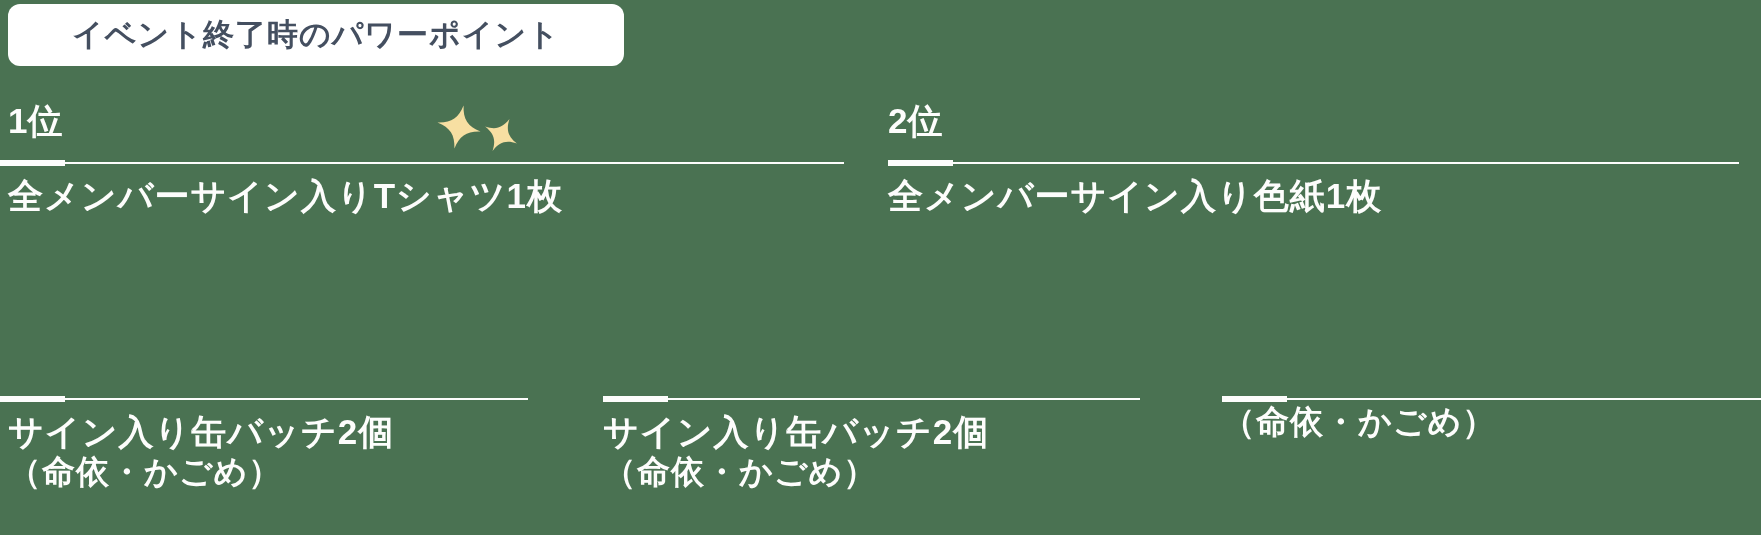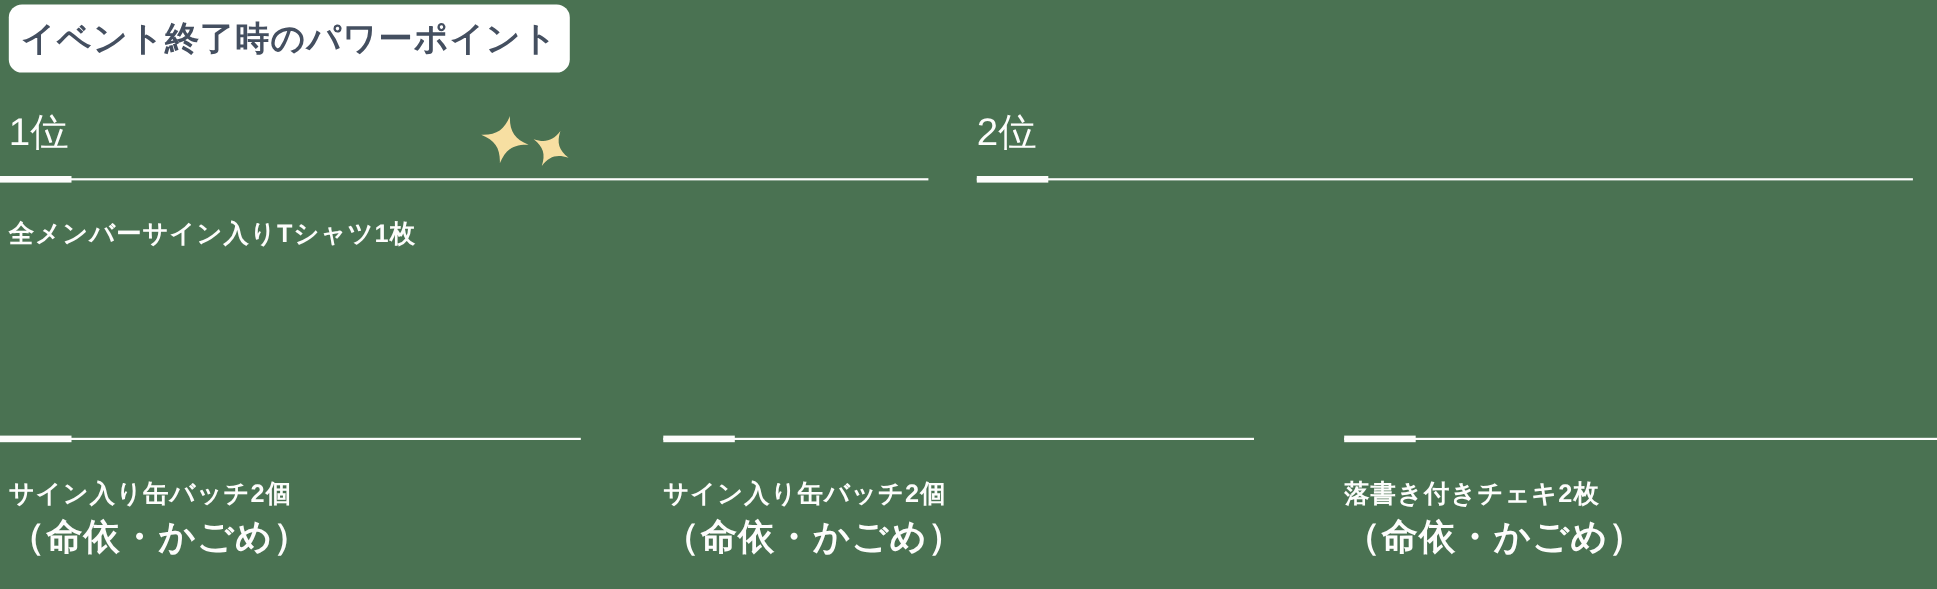--- a/index.html
+++ b/index.html
@@ -21,7 +21,7 @@
     position: absolute;
     left: 8px;
     top: 4px;
-    width: 510px;
+    width: 616px;
     height: 62px;
     background: #ffffff;
     border-radius: 12px;

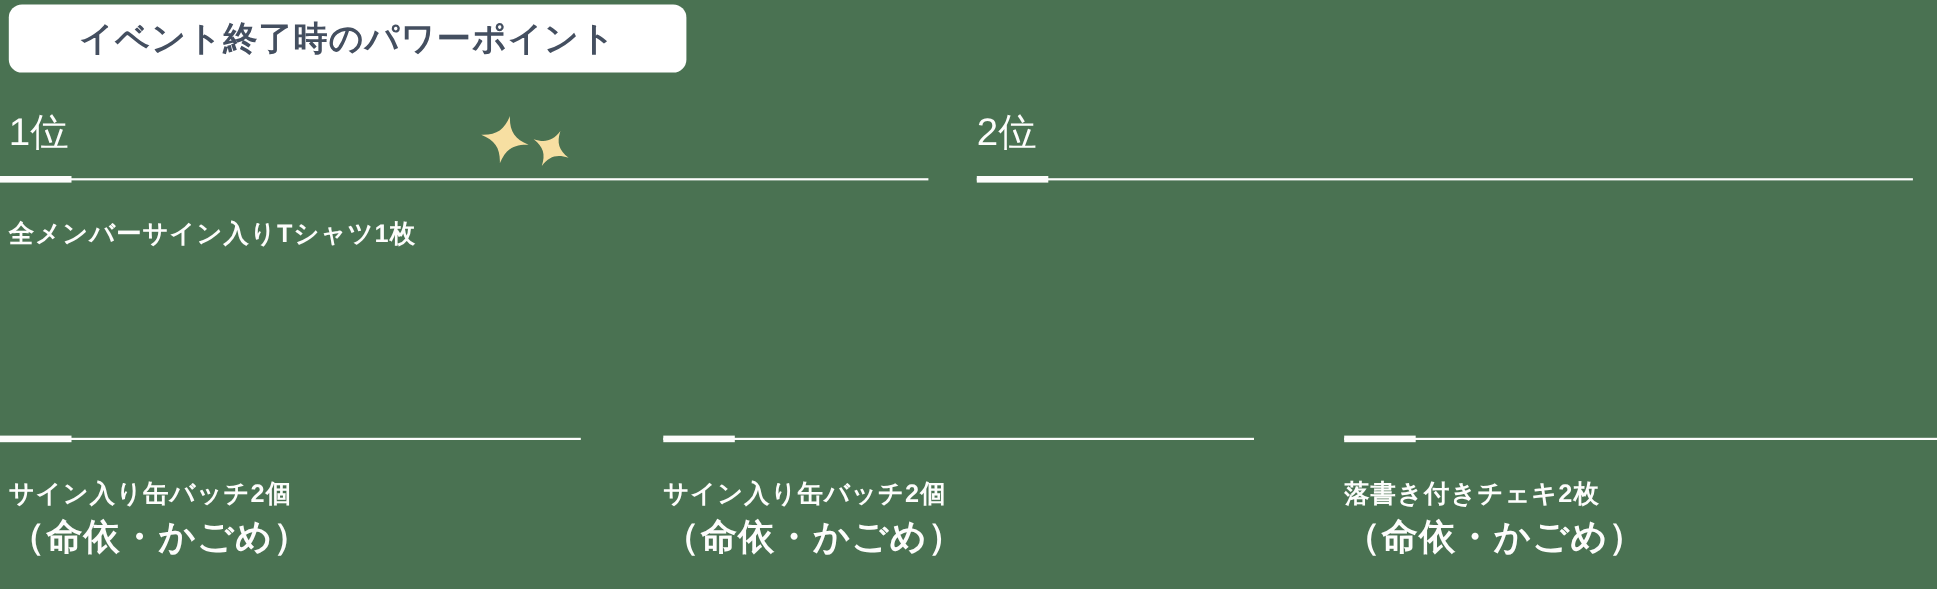--- a/index.html
+++ b/index.html
@@ -43,7 +43,7 @@
   }
   .rank {
     font-size: 35px;
-    font-weight: normal;
+    font-weight: bold;
     line-height: 46px;
     white-space: nowrap;
   }

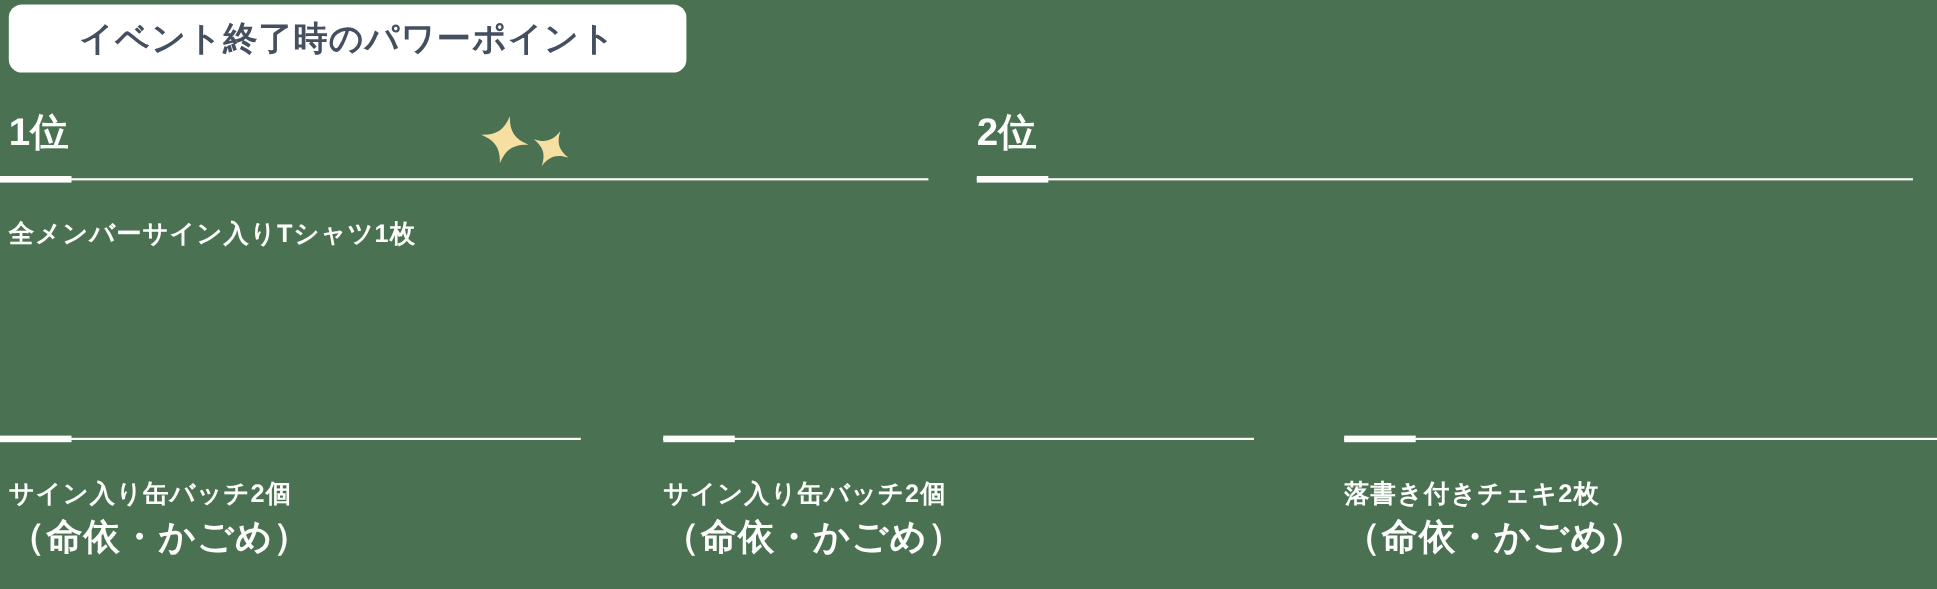--- a/index.html
+++ b/index.html
@@ -69,8 +69,8 @@
     background: #fdfdfc;
   }
   .prize {
-    margin-top: 26px;
-    font-size: 23px;
+    margin-top: 10px;
+    font-size: 35px;
     font-weight: bold;
     line-height: 40px;
     letter-spacing: 1px;

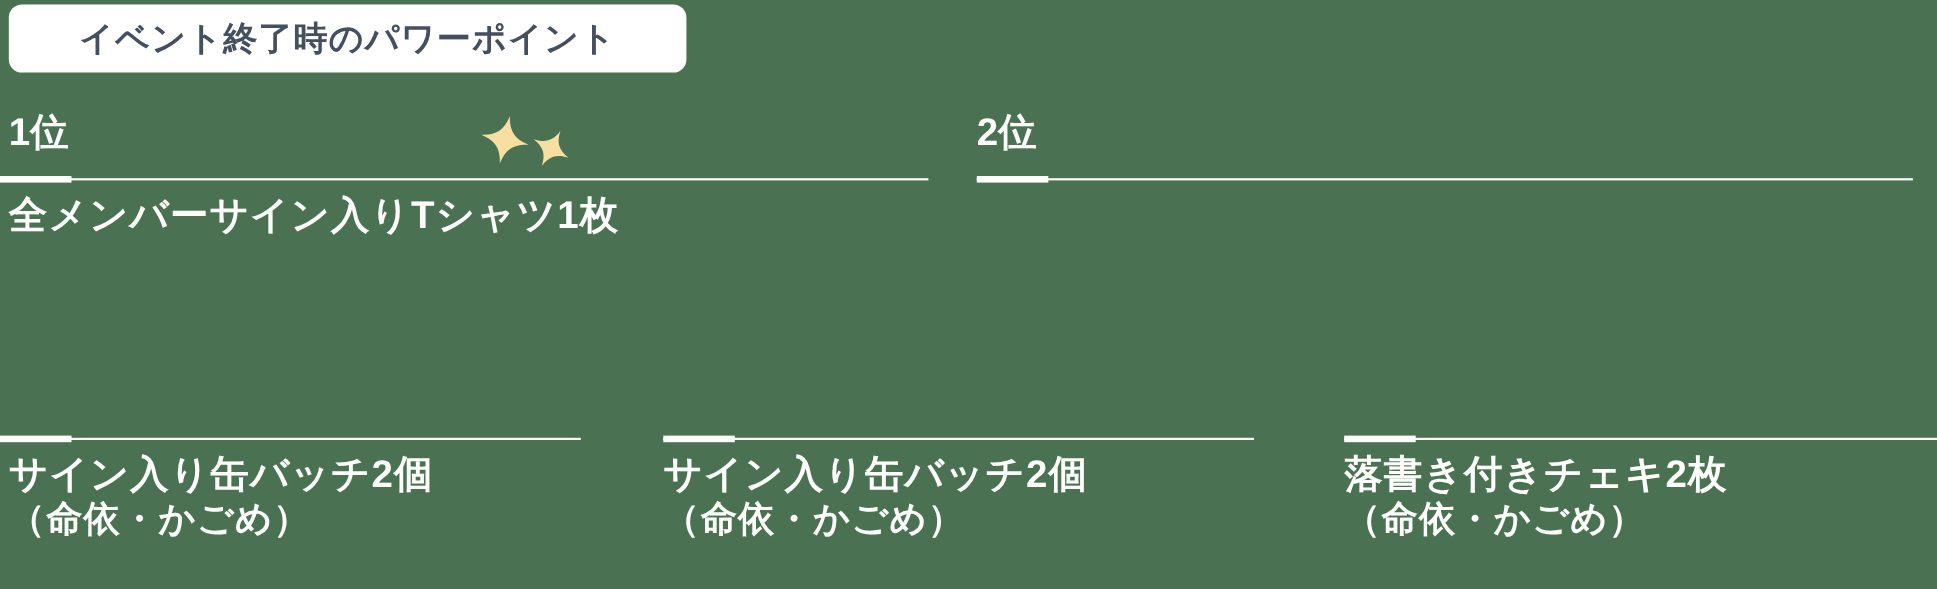--- a/index.html
+++ b/index.html
@@ -134,6 +134,7 @@
     <span class="thin"></span>
     <span class="thick"></span>
   </div>
+  <div class="prize">全メンバーサイン入り色紙1枚</div>
   <div class="note"></div>
 </div>
 

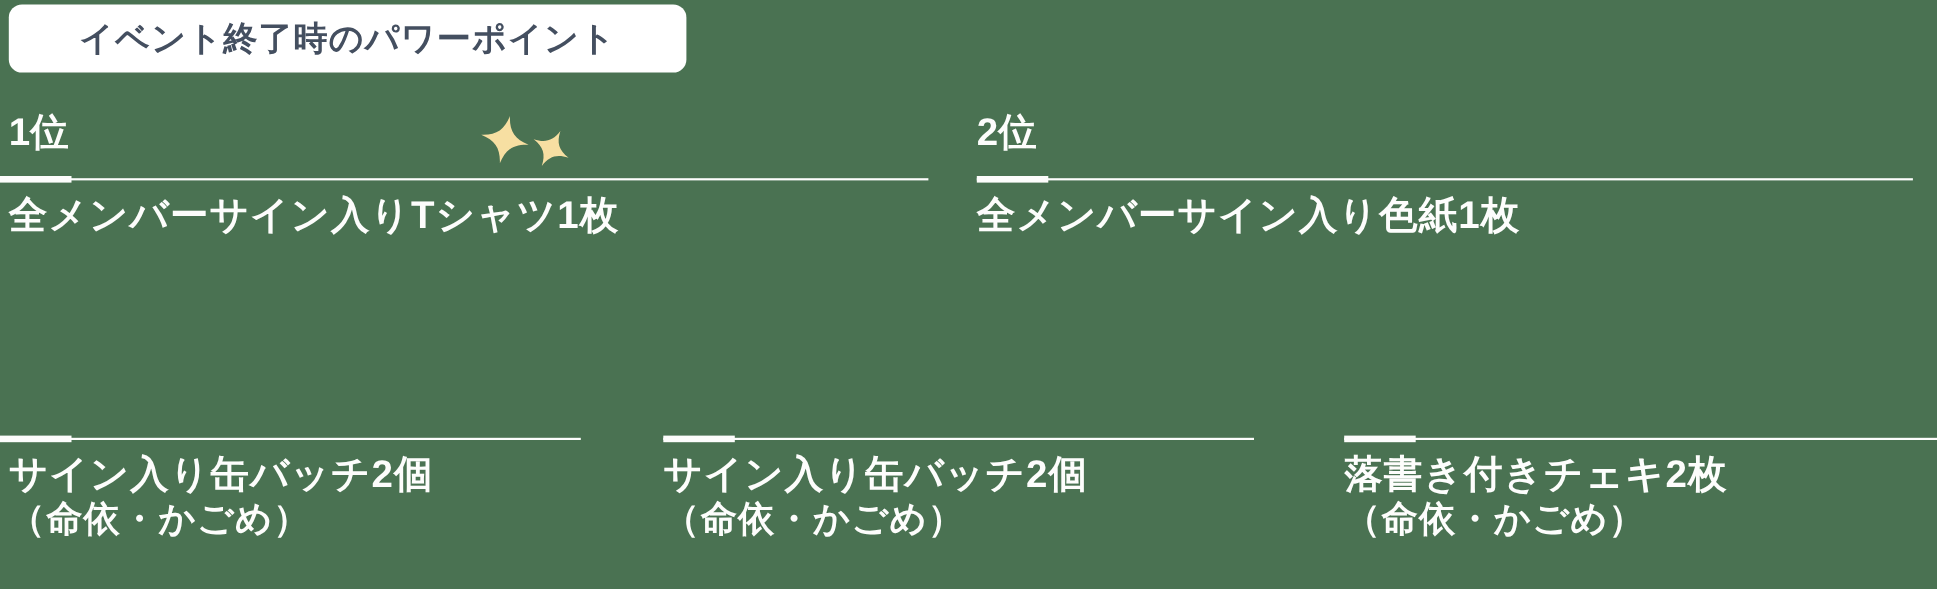--- a/index.html
+++ b/index.html
@@ -161,7 +161,6 @@
     <span class="thin"></span>
     <span class="thick"></span>
   </div>
-  <div class="prize">落書き付きチェキ2枚</div>
   <div class="note">（命依・かごめ）</div>
 </div>
 

